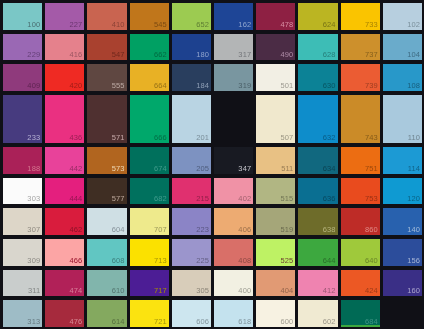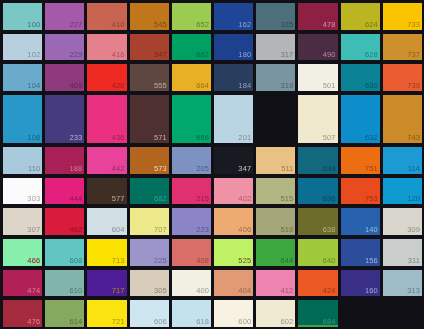--- a/index.html
+++ b/index.html
@@ -73,9 +73,6 @@
     <div class="swatch" style="background: rgb(30, 69, 150);">
       <span class="swatch-code" style="color: rgb(143, 166, 207);">162</span>
     </div>
-    <div class="swatch" style="background: rgb(77, 111, 124);">
-      <span class="swatch-code" style="color: rgb(47, 71, 80);">315</span>
-    </div>
     <div class="swatch" style="background: rgb(142, 32, 67);">
       <span class="swatch-code" style="color: rgb(217, 143, 163);">478</span>
     </div>

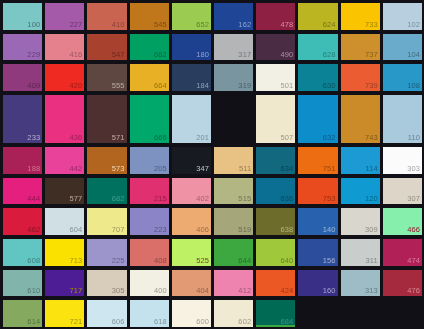--- a/index.html
+++ b/index.html
@@ -184,6 +184,9 @@
     <div class="swatch" style="background: rgb(177, 101, 31);">
       <span class="swatch-code" style="color: rgb(240, 217, 180);">573</span>
     </div>
+    <div class="swatch" style="background: rgb(0, 112, 92);">
+      <span class="swatch-code" style="color: rgb(63, 155, 139);">674</span>
+    </div>
     <div class="swatch" style="background: rgb(125, 146, 193);">
       <span class="swatch-code" style="color: rgb(78, 93, 125);">205</span>
     </div>

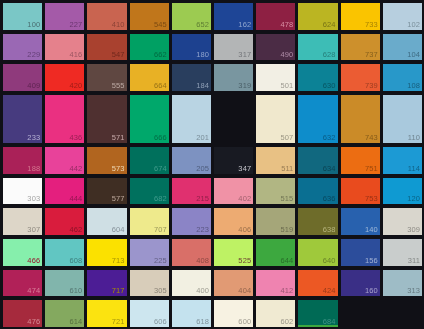--- a/index.html
+++ b/index.html
@@ -259,6 +259,9 @@
     <div class="swatch" style="background: rgb(110, 108, 42);">
       <span class="swatch-code" style="color: rgb(181, 179, 124);">638</span>
     </div>
+    <div class="swatch" style="background: rgb(190, 44, 39);">
+      <span class="swatch-code" style="color: rgb(224, 138, 134);">860</span>
+    </div>
     <div class="swatch" style="background: rgb(40, 97, 174);">
       <span class="swatch-code" style="color: rgb(162, 187, 217);">140</span>
     </div>

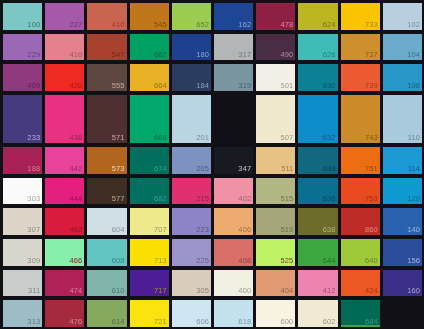--- a/index.html
+++ b/index.html
@@ -268,7 +268,7 @@
     <div class="swatch" style="background: rgb(217, 214, 205);">
       <span class="swatch-code" style="color: rgb(141, 139, 133);">309</span>
     </div>
-    <div class="swatch" style="background: #86efac;">
+    <div class="swatch" style="background: #fca5a5;">
       <span class="swatch-code" style="color: rgb(151, 20, 45);">466</span>
     </div>
     <div class="swatch" style="background: rgb(97, 198, 194);">

